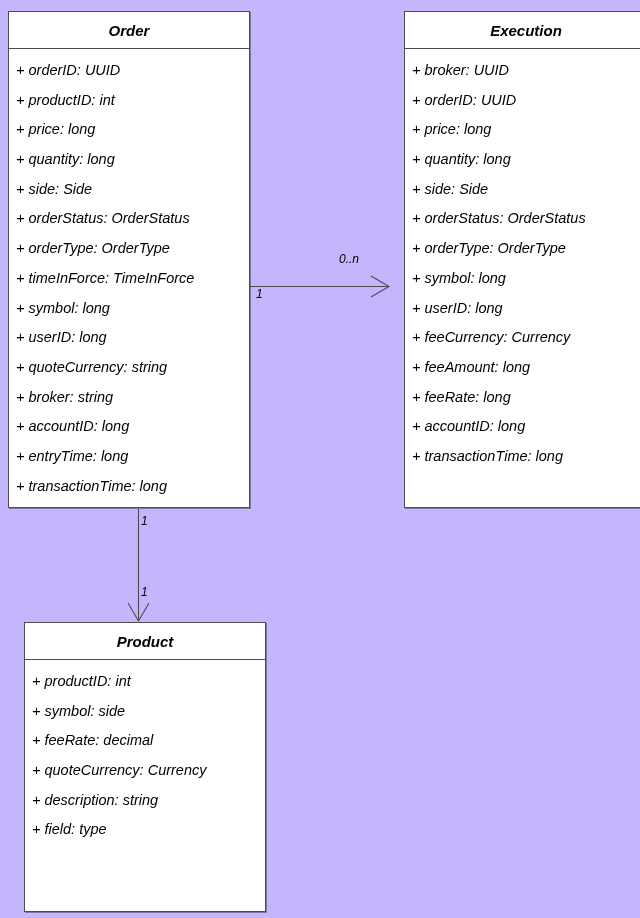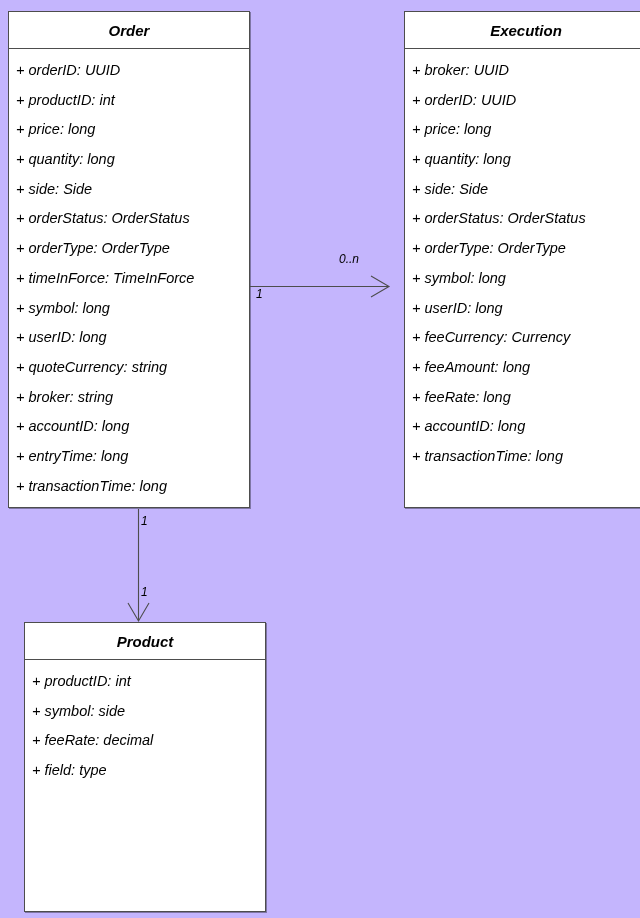--- a/index.html
+++ b/index.html
@@ -162,6 +162,7 @@
       <div class="uml-attr">+ productID: int</div>
       <div class="uml-attr">+ symbol:  side</div>
       <div class="uml-attr">+ feeRate:  decimal</div>
+      <div class="uml-attr">+ quoteCurrency:  Currency</div>
       <div class="uml-attr">+ field:  type</div>
     </div>
   </div>

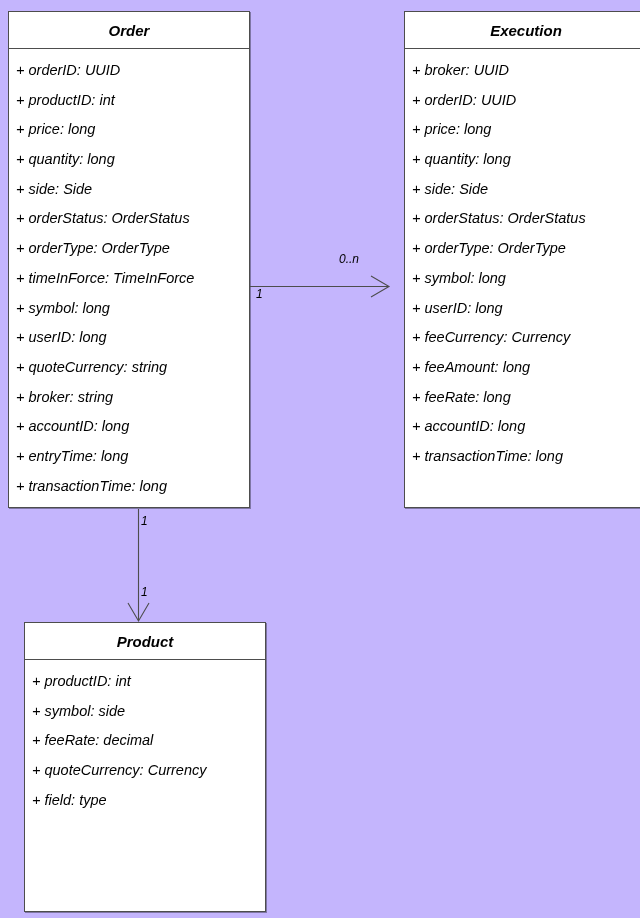--- a/index.html
+++ b/index.html
@@ -163,6 +163,7 @@
       <div class="uml-attr">+ symbol:  side</div>
       <div class="uml-attr">+ feeRate:  decimal</div>
       <div class="uml-attr">+ quoteCurrency:  Currency</div>
+      <div class="uml-attr">+ description:  string</div>
       <div class="uml-attr">+ field:  type</div>
     </div>
   </div>

